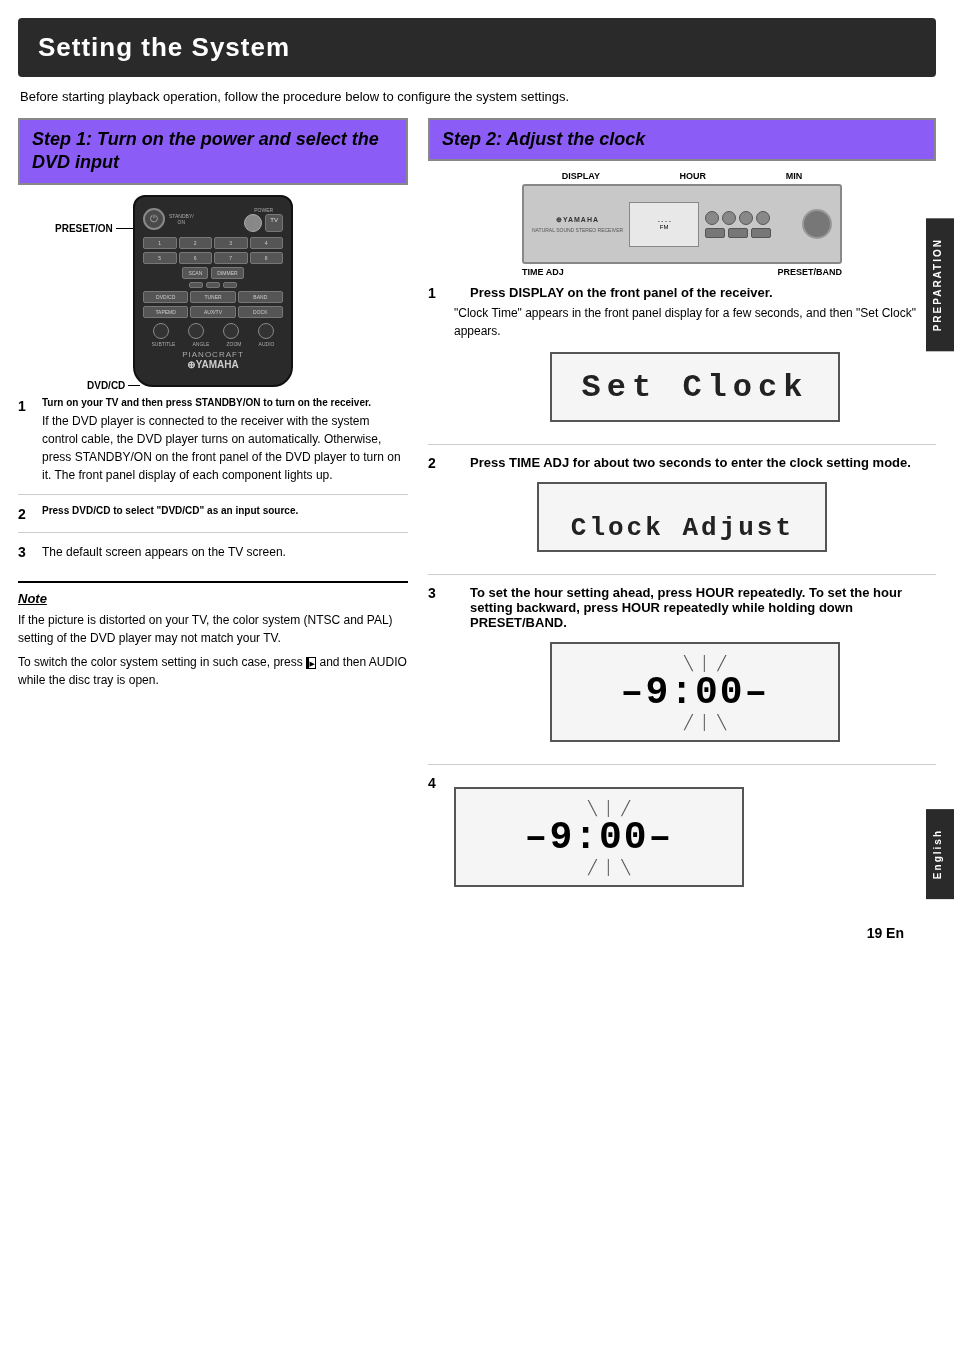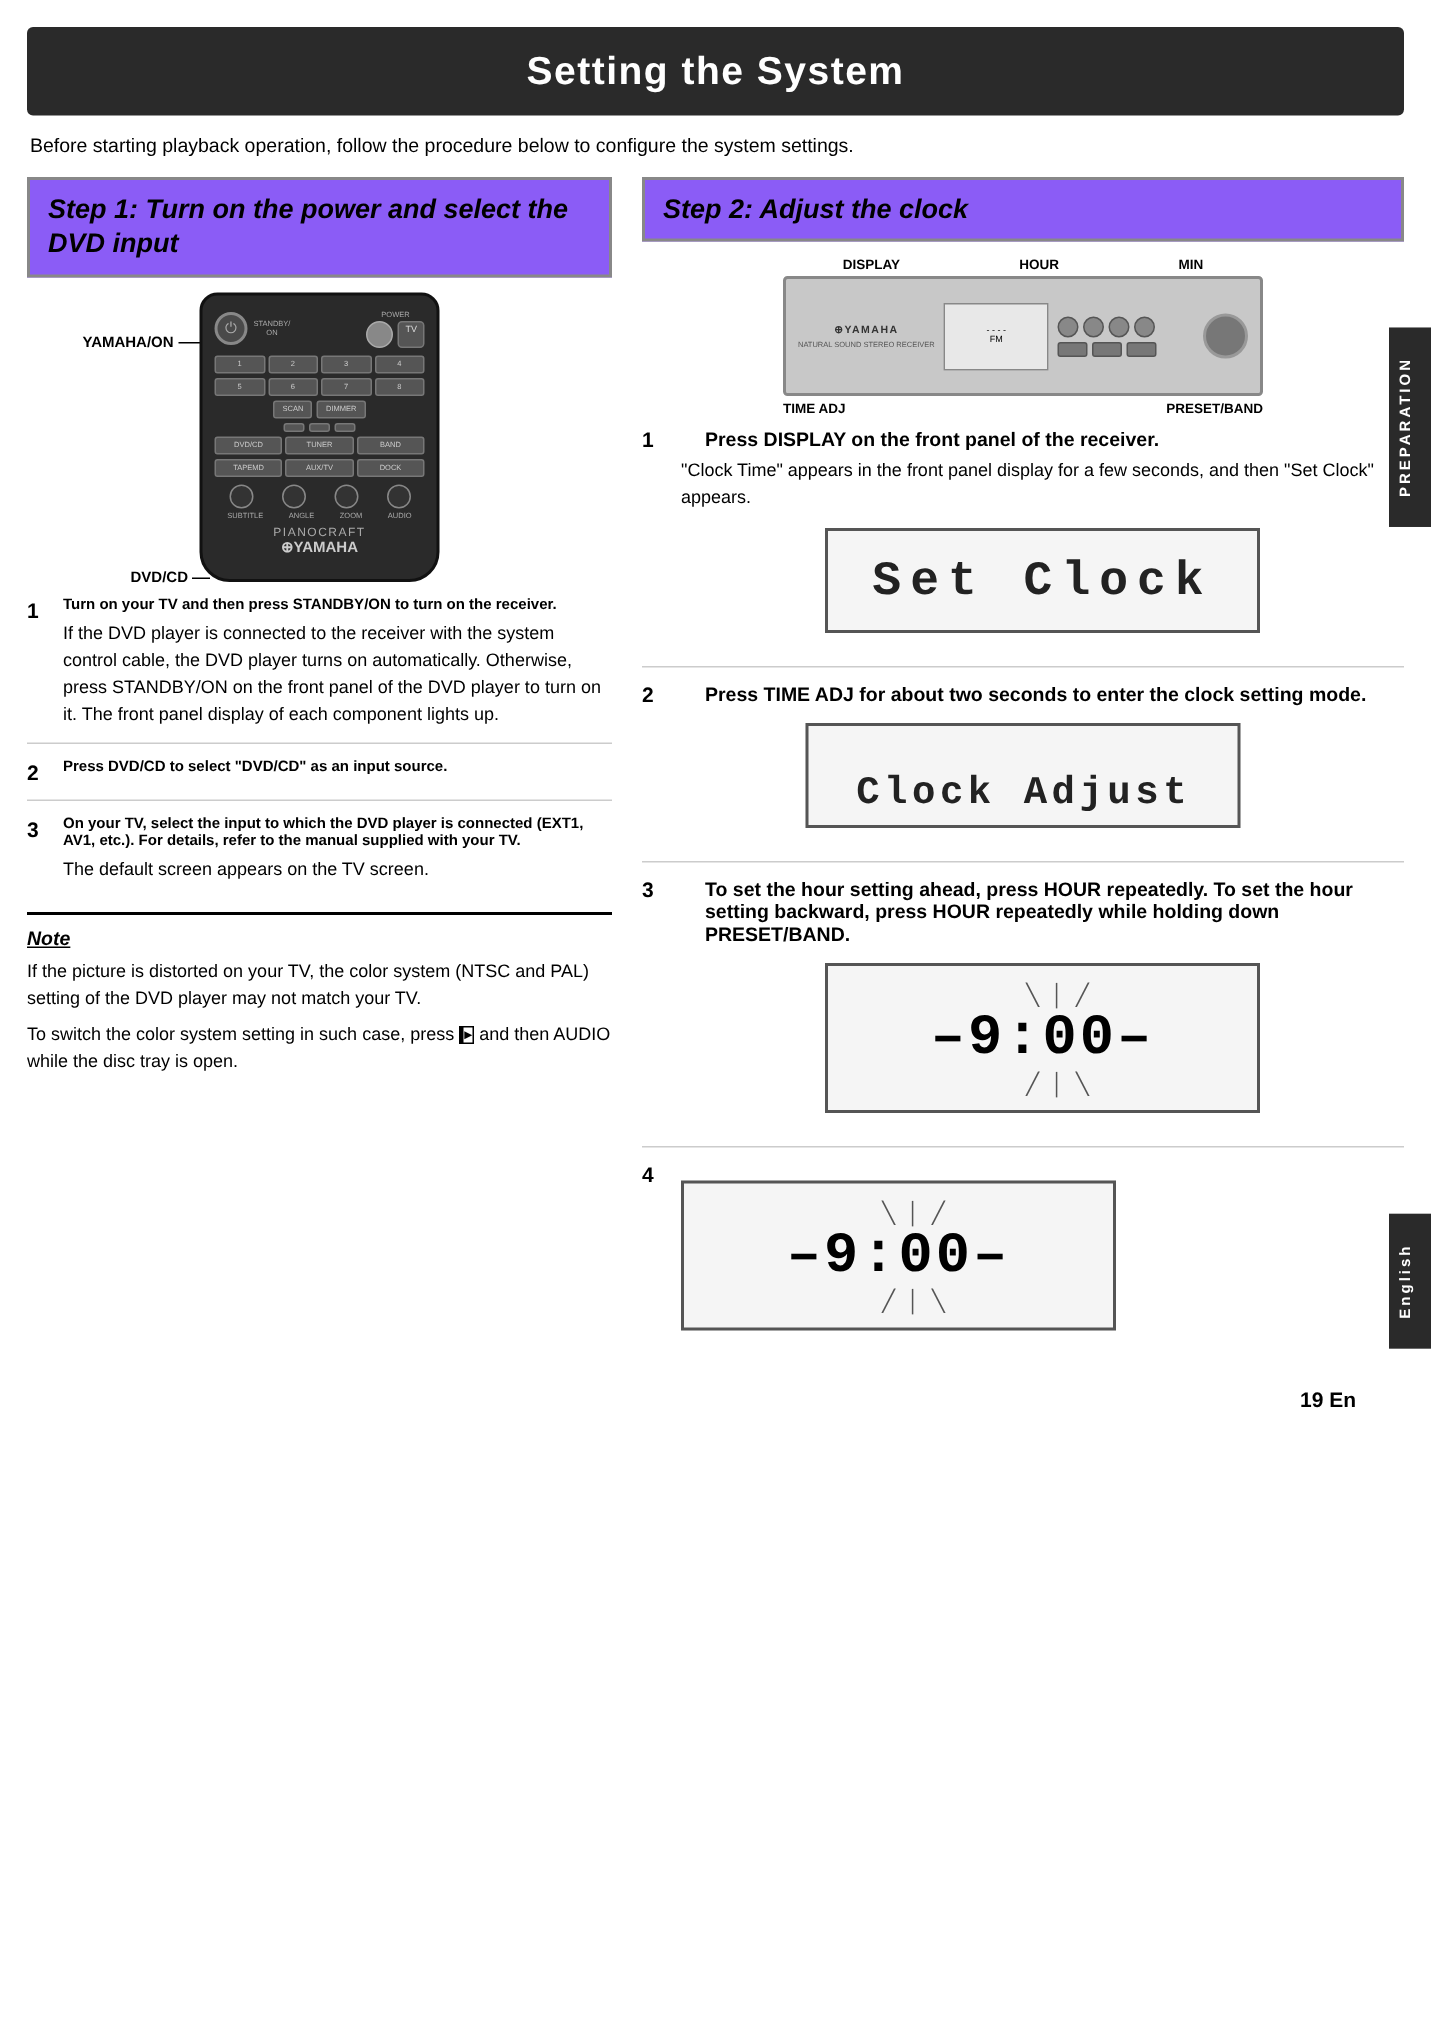--- a/index.html
+++ b/index.html
@@ -17,7 +17,6 @@
     .page-header {
       background: #2a2a2a;
       color: #fff;
-      text-align: center;
       padding: 14px 20px;
       margin: 18px 18px 12px 18px;
       border-radius: 4px;

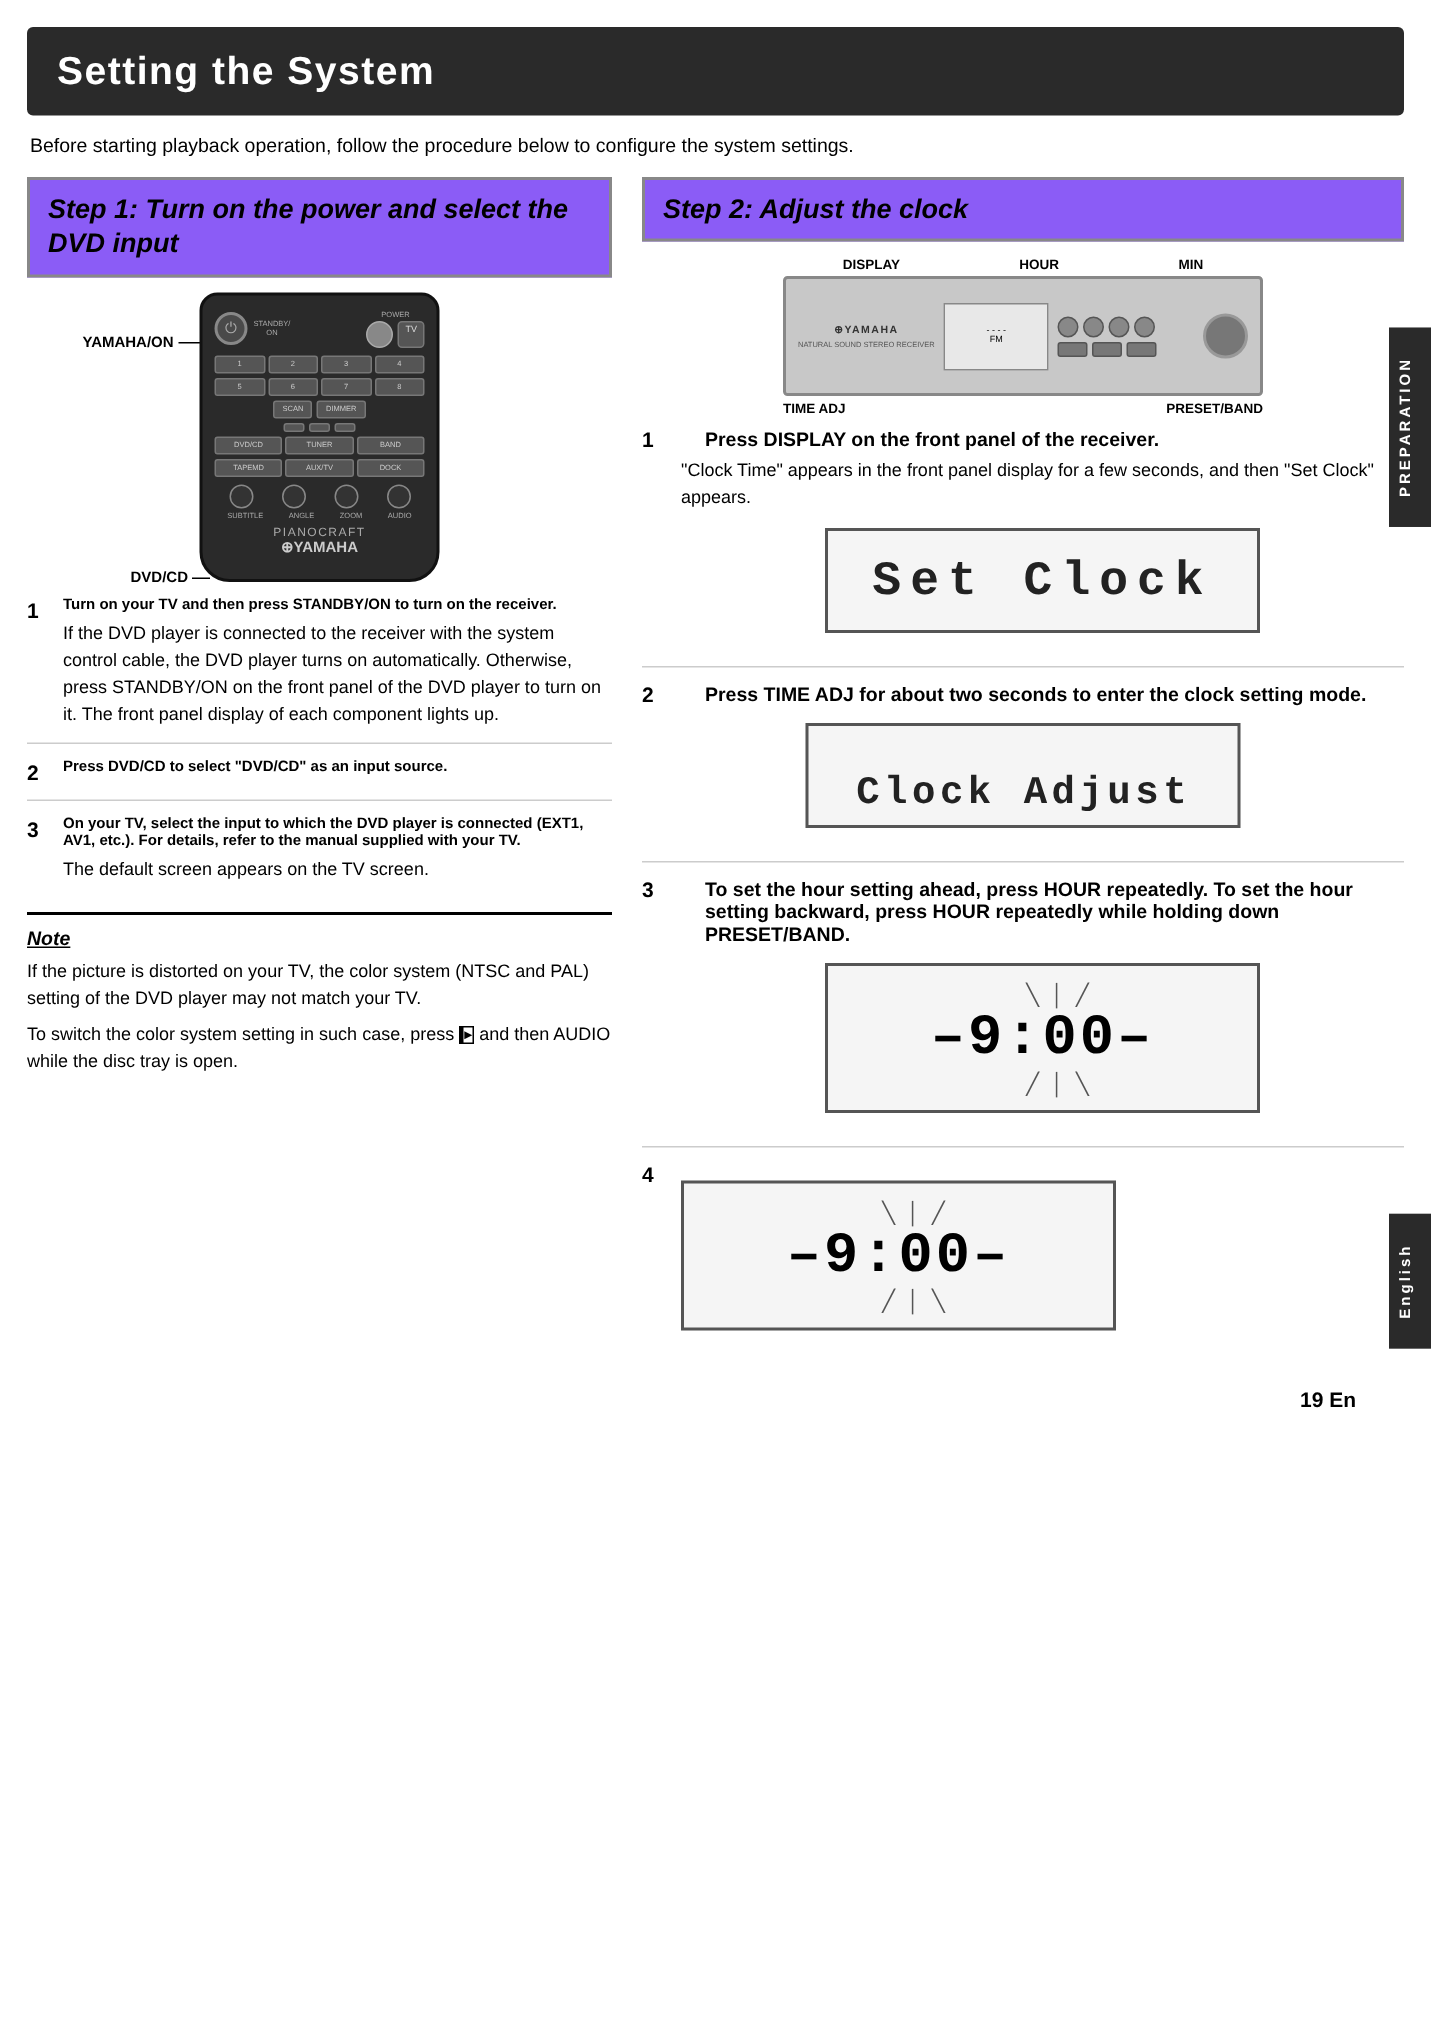--- a/index.html
+++ b/index.html
@@ -423,7 +423,7 @@
         <div class="remote-outer">
 
           <div class="annotation-standby">
-            <span>YAMAHA/ON</span>
+            <span>PRESET/ON</span>
           </div>
 
           <div class="annotation-dvd">

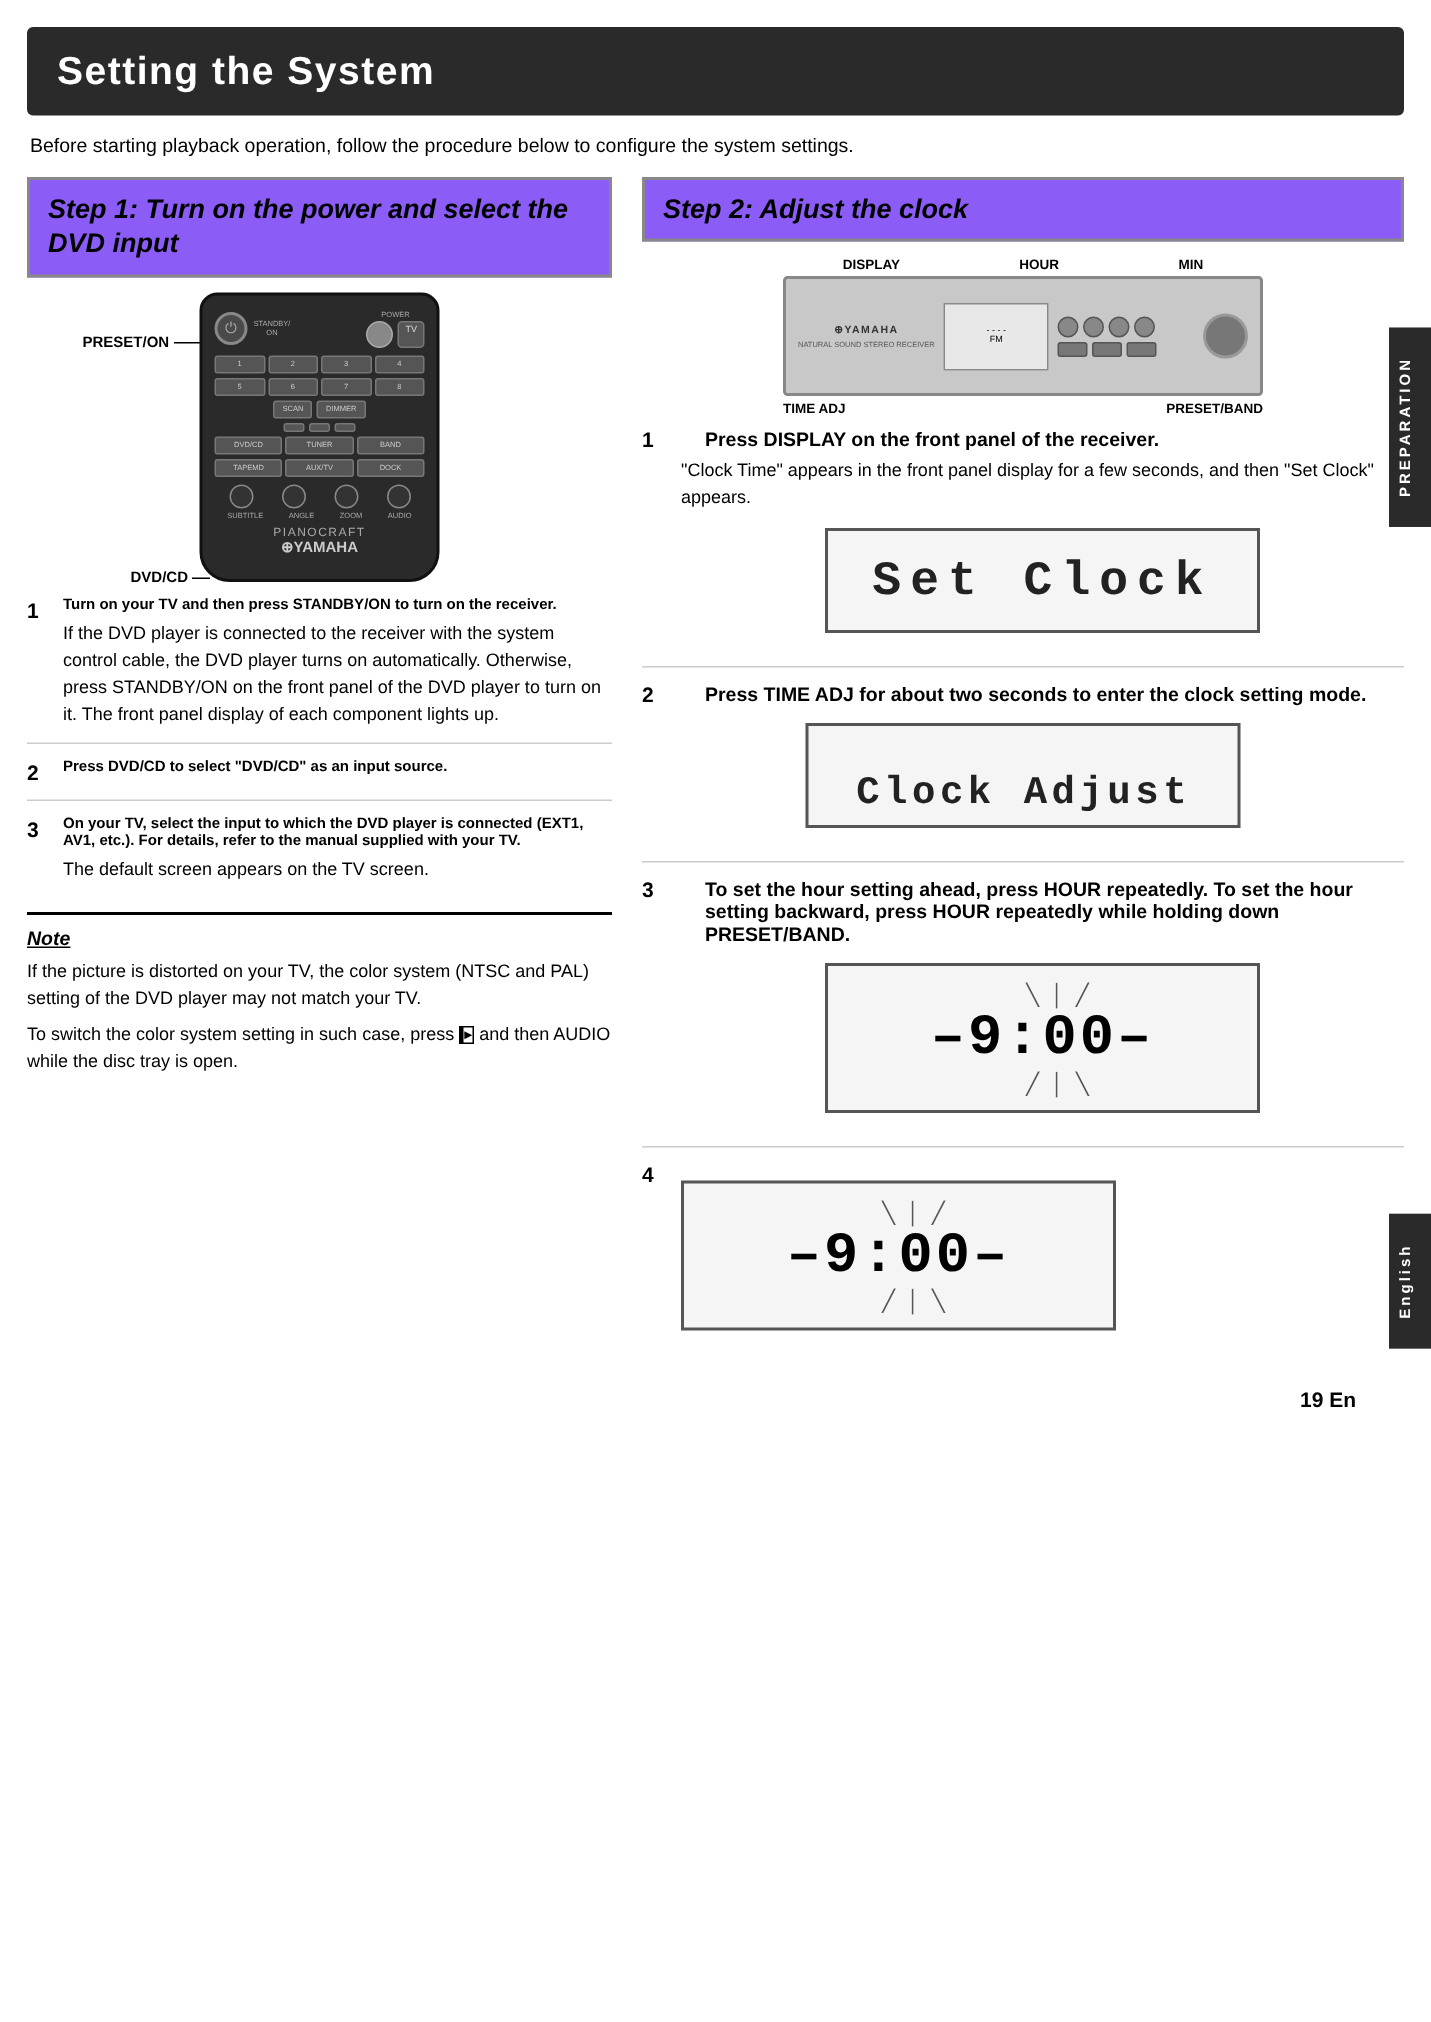--- a/index.html
+++ b/index.html
@@ -523,7 +523,6 @@
         <div class="step-item">
           <div class="step-num">3</div>
           <div class="step-text-block">
-            <div class="step-title">On your TV, select the input to which the DVD player is connected (EXT1, AV1, etc.). For details, refer to the manual supplied with your TV.</div>
             <div class="step-desc">The default screen appears on the TV screen.</div>
           </div>
         </div>

